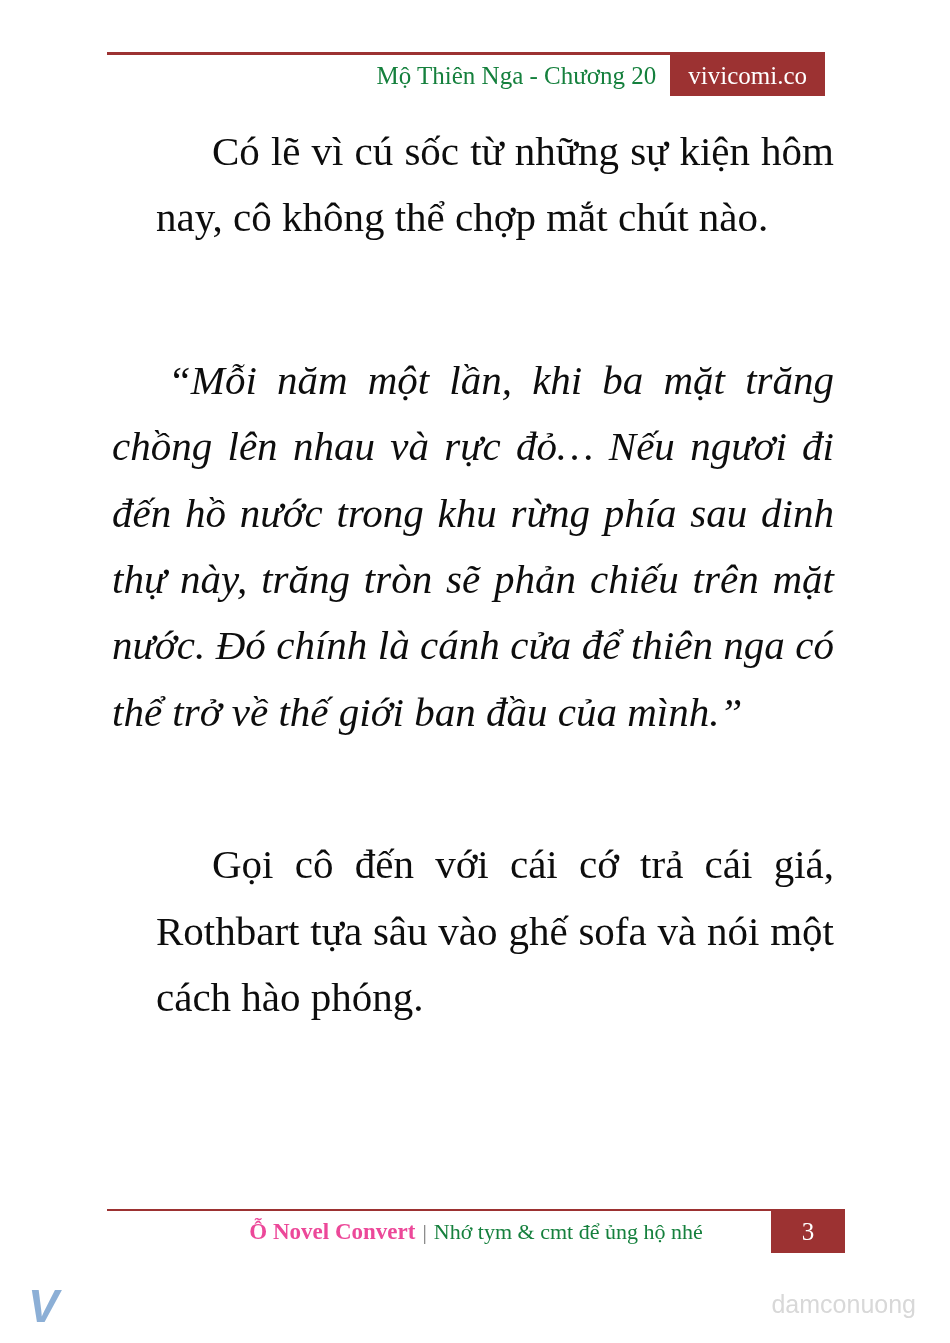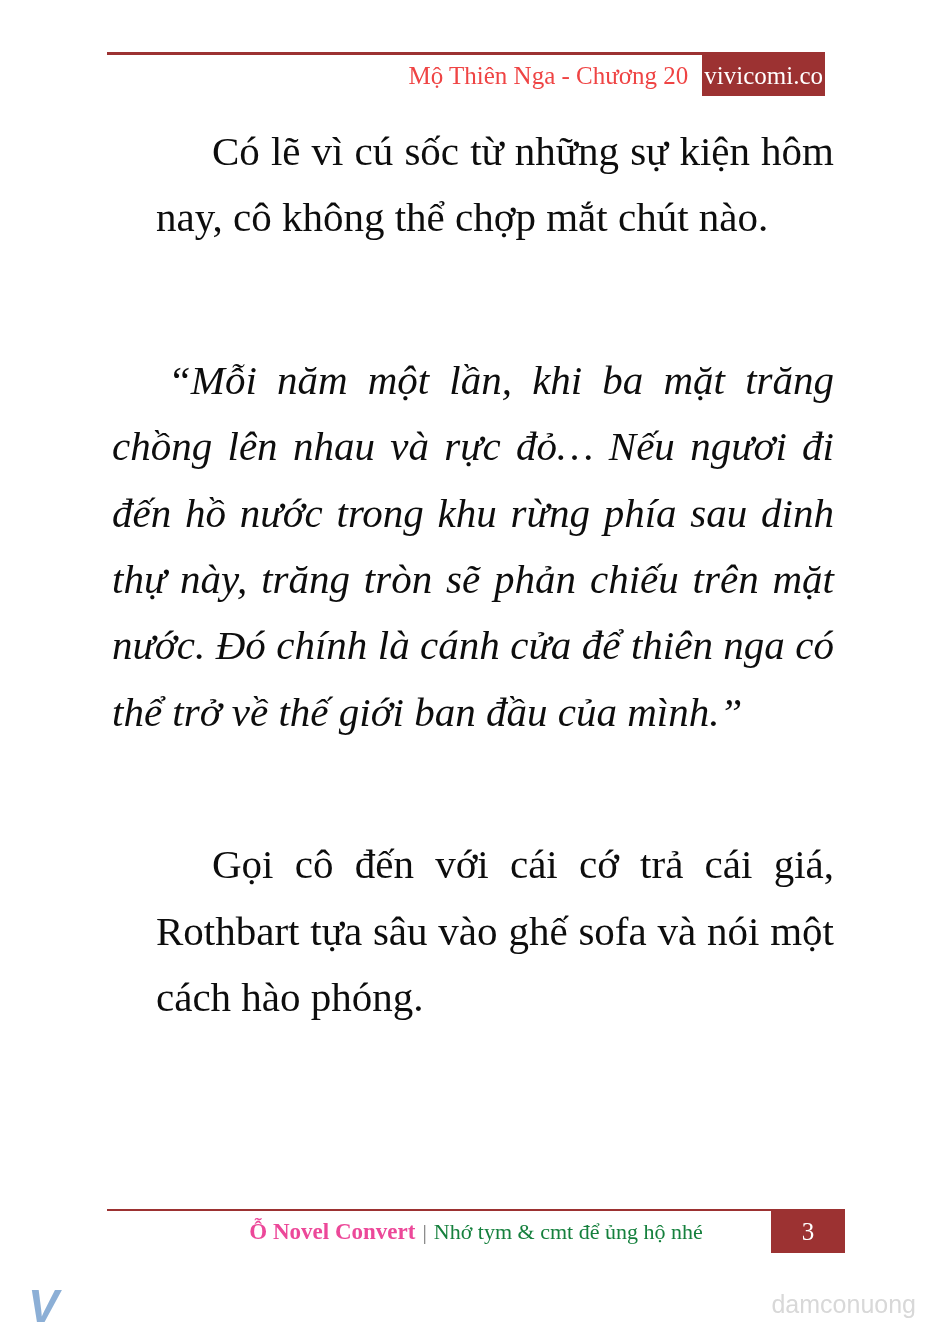--- a/index.html
+++ b/index.html
@@ -51,7 +51,7 @@
   .header-title {
     font-family: "Liberation Serif", serif;
     font-size: 25px;
-    color: #ef4444;
+    color: #15803d;
     white-space: nowrap;
     padding-right: 14px;
   }

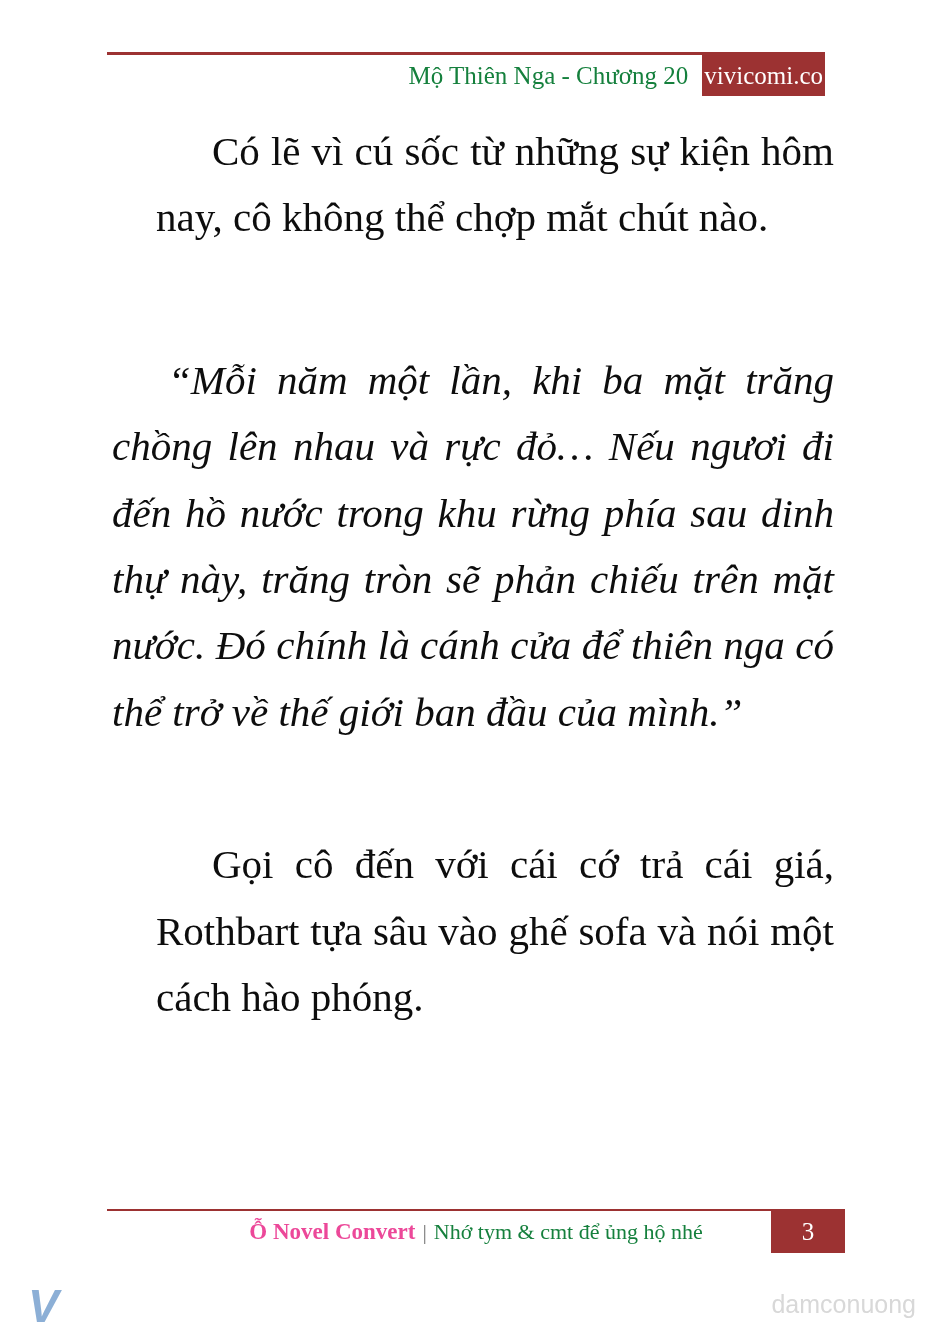--- a/index.html
+++ b/index.html
@@ -62,7 +62,7 @@
     font-size: 25px;
     height: 41px;
     line-height: 41px;
-    padding: 0 2px;
+    padding: 0 18px;
     white-space: nowrap;
   }
 

